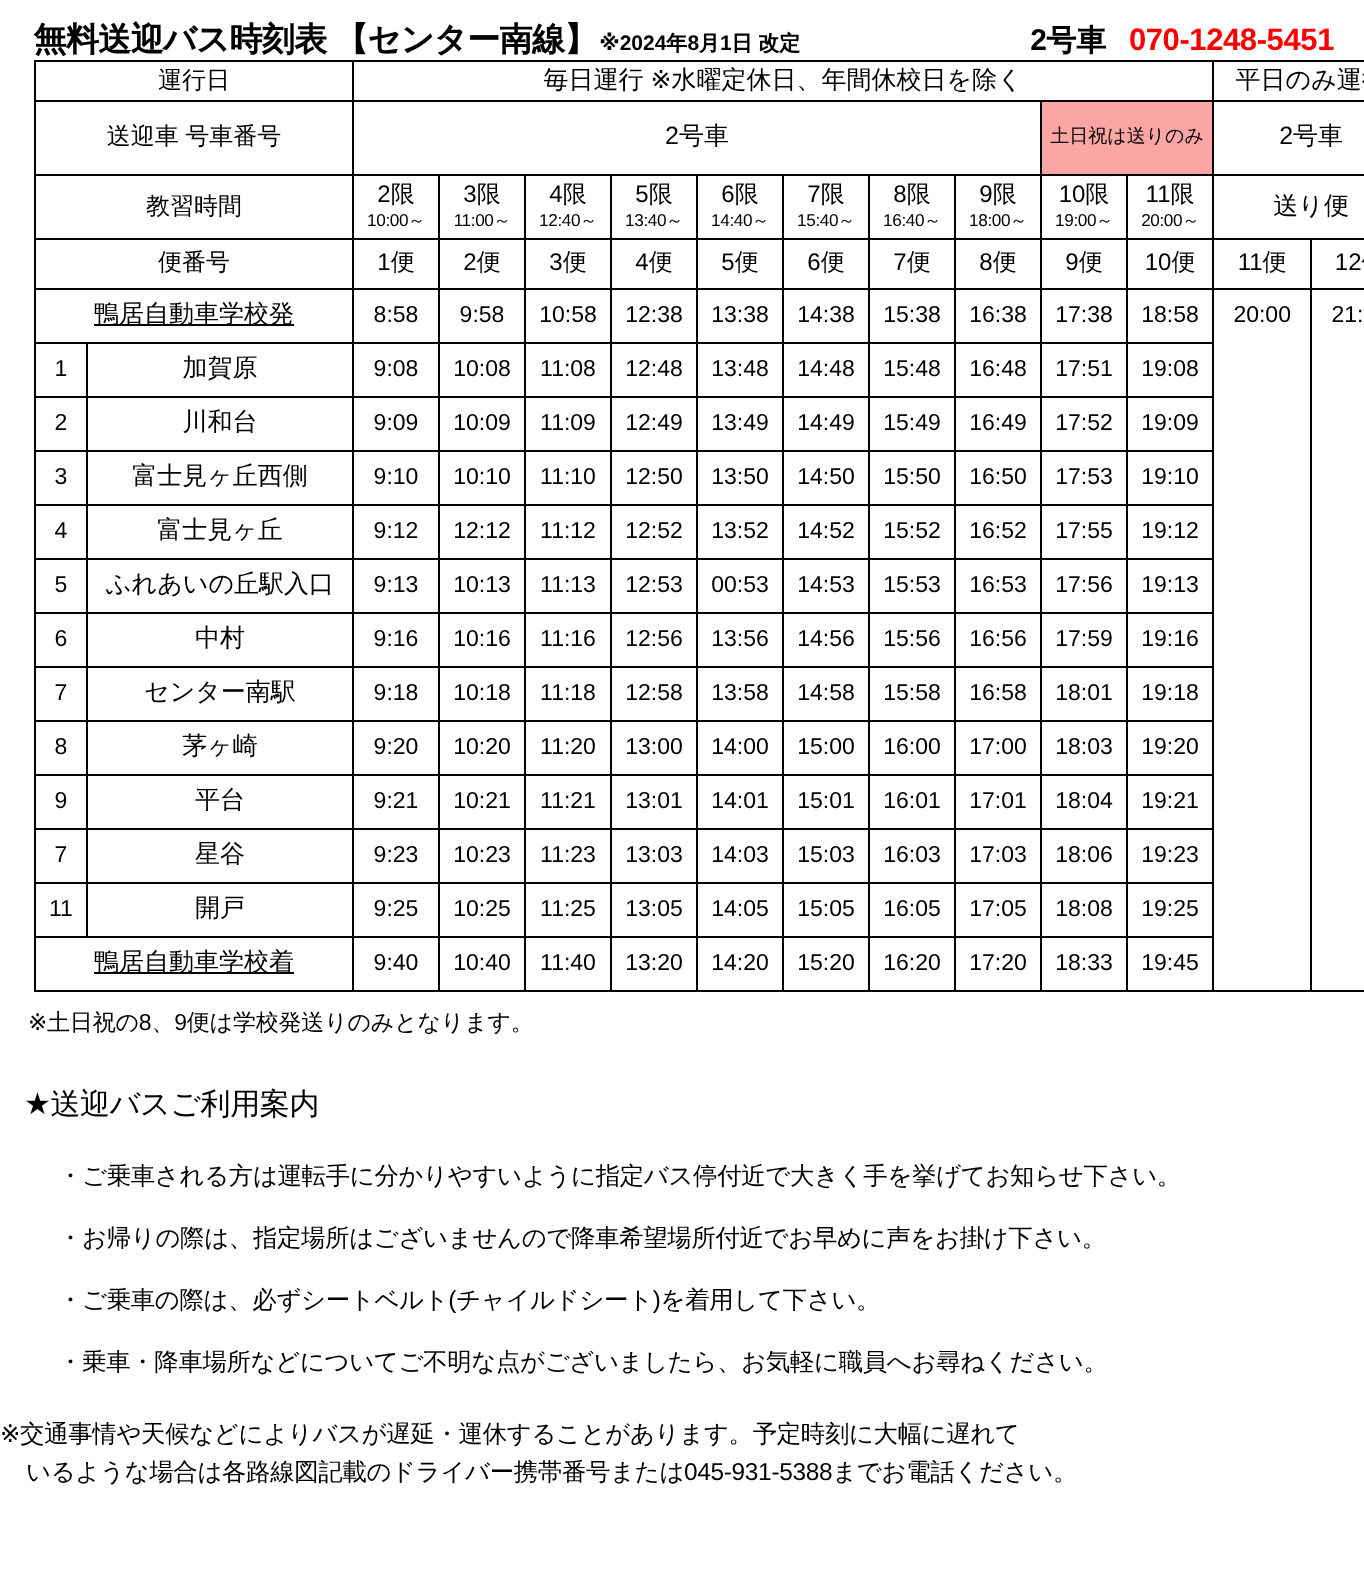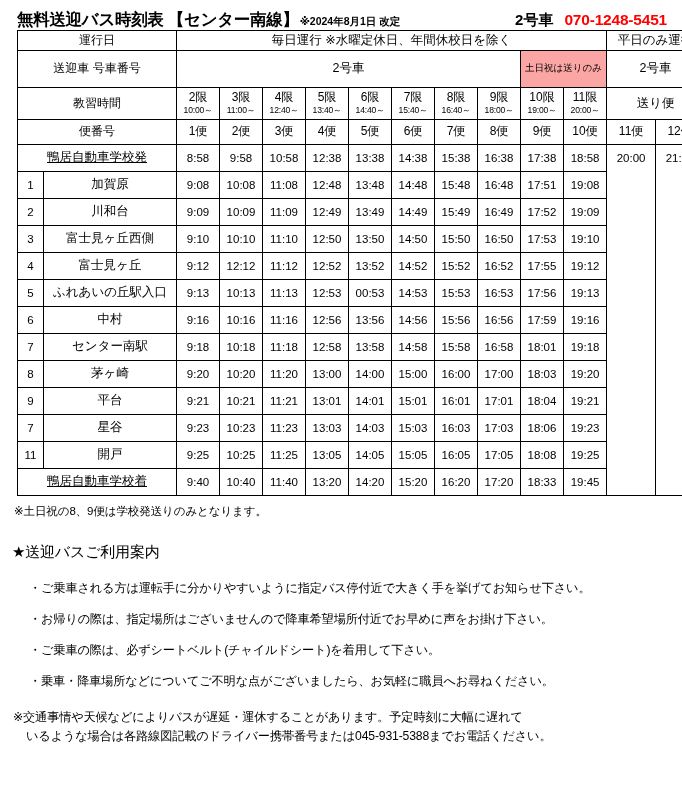--- a/index.html
+++ b/index.html
@@ -148,7 +148,7 @@
   }
   .footnote {
     font-size: 12.2px;
-    padding: 18px 0 0 13px;
+    padding: 18px 0 0 0;
     letter-spacing: -0.15px;
     line-height: 1.55;
   }

